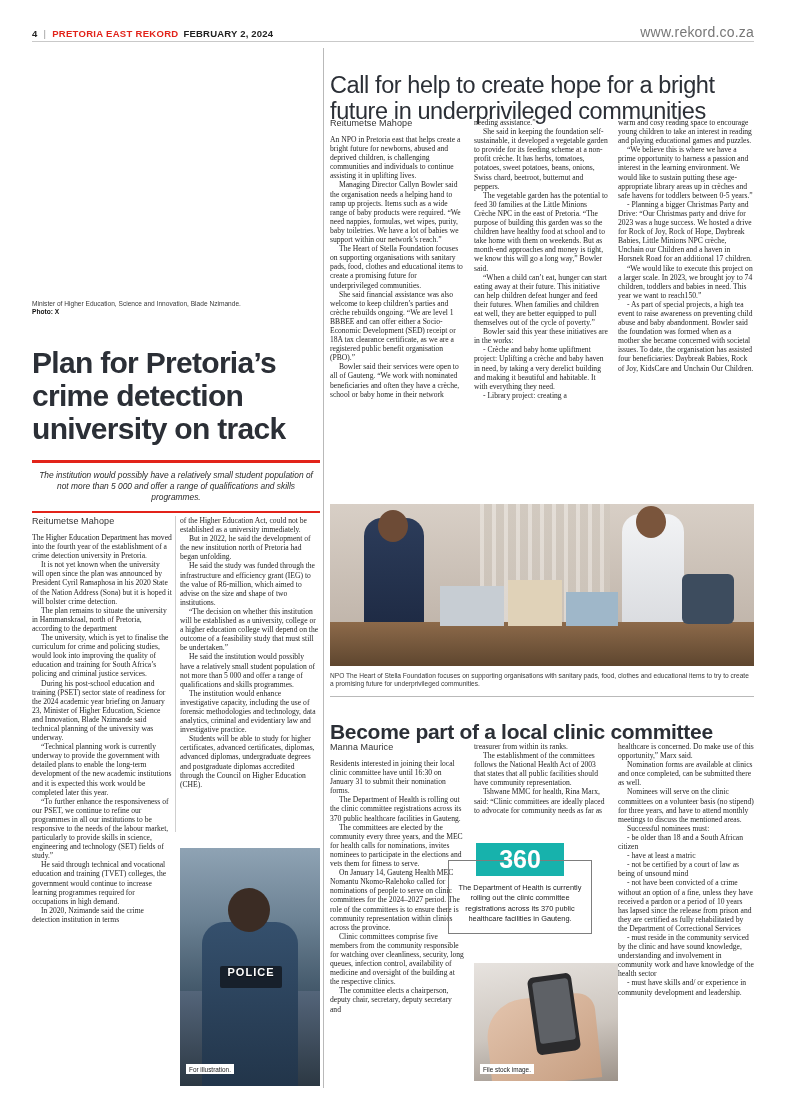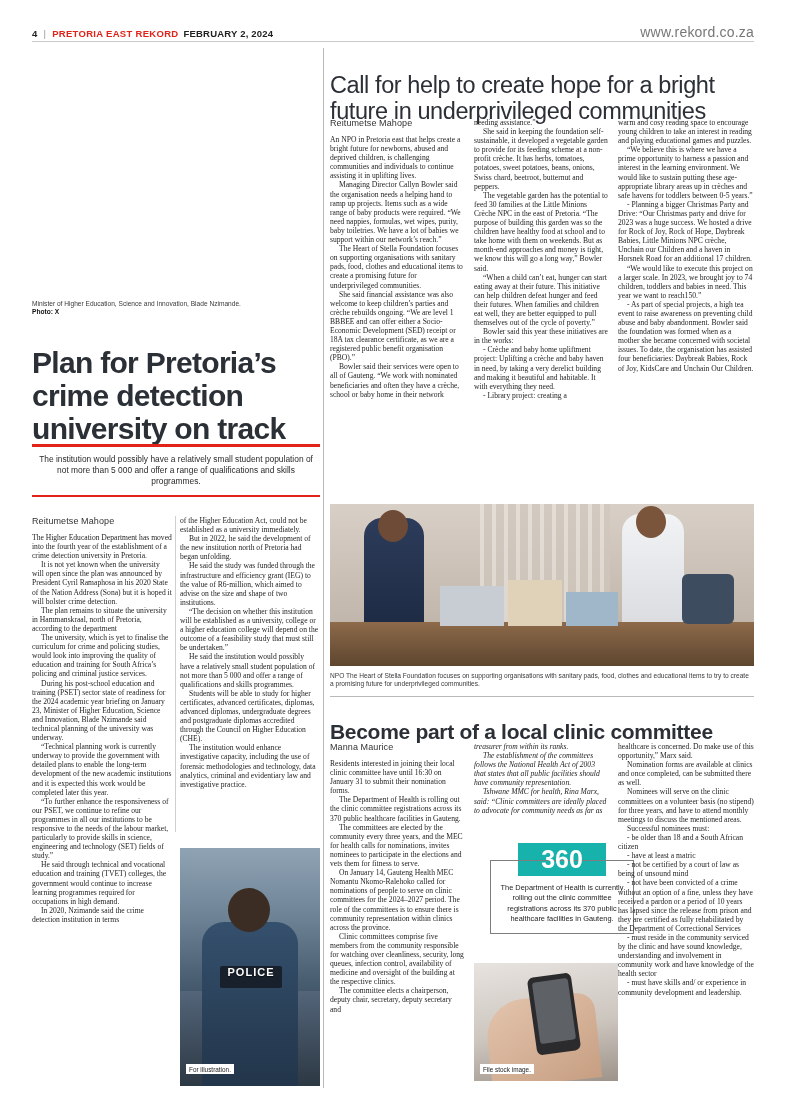--- a/index.html
+++ b/index.html
@@ -141,7 +141,7 @@
     color: #2b2f36;
   }
   .kicker-box {
-    position: absolute; left: 32px; top: 444px; width: 288px;
+    position: absolute; left: 32px; top: 460px; width: 288px; font-style: italic;
   }
   .kicker-box .kb-rule { height: 2.5px; background: #e2231a; }
   .kicker-box .kb-text {

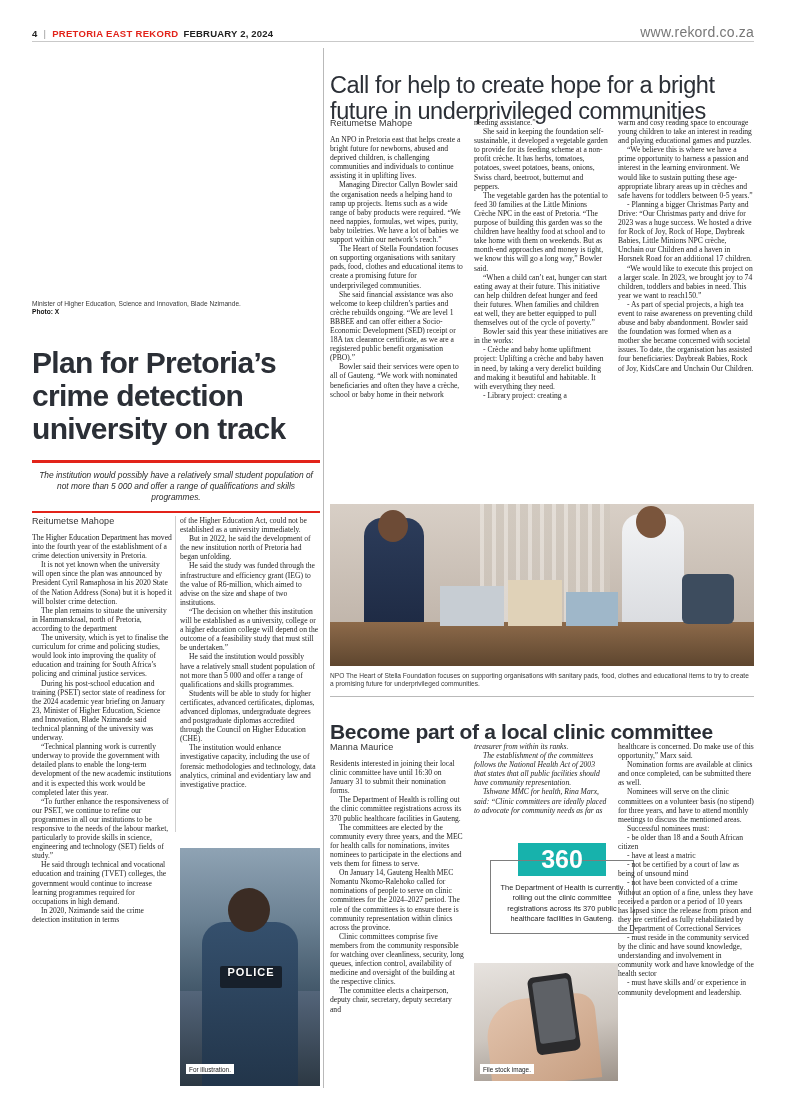--- a/index.html
+++ b/index.html
@@ -356,8 +356,8 @@
       <p>He said the study was funded through the infrastructure and efficiency grant (IEG) to the value of R6-million, which aimed to advise on the size and shape of two institutions.</p>
       <p>“The decision on whether this institution will be established as a university, college or a higher education college will depend on the outcome of a feasibility study that must still be undertaken.”</p>
       <p>He said the institution would possibly have a relatively small student population of not more than 5 000 and offer a range of qualifications and skills programmes.</p>
+      <p>The institution would enhance investigative capacity, including the use of forensic methodologies and technology, data analytics, criminal and evidentiary law and investigative practice.</p>
       <p>Students will be able to study for higher certificates, advanced certificates, diplomas, advanced diplomas, undergraduate degrees and postgraduate diplomas accredited through the Council on Higher Education (CHE).</p>
-      <p>The institution would enhance investigative capacity, including the use of forensic methodologies and technology, data analytics, criminal and evidentiary law and investigative practice.</p>
     </div>
   </div>
 

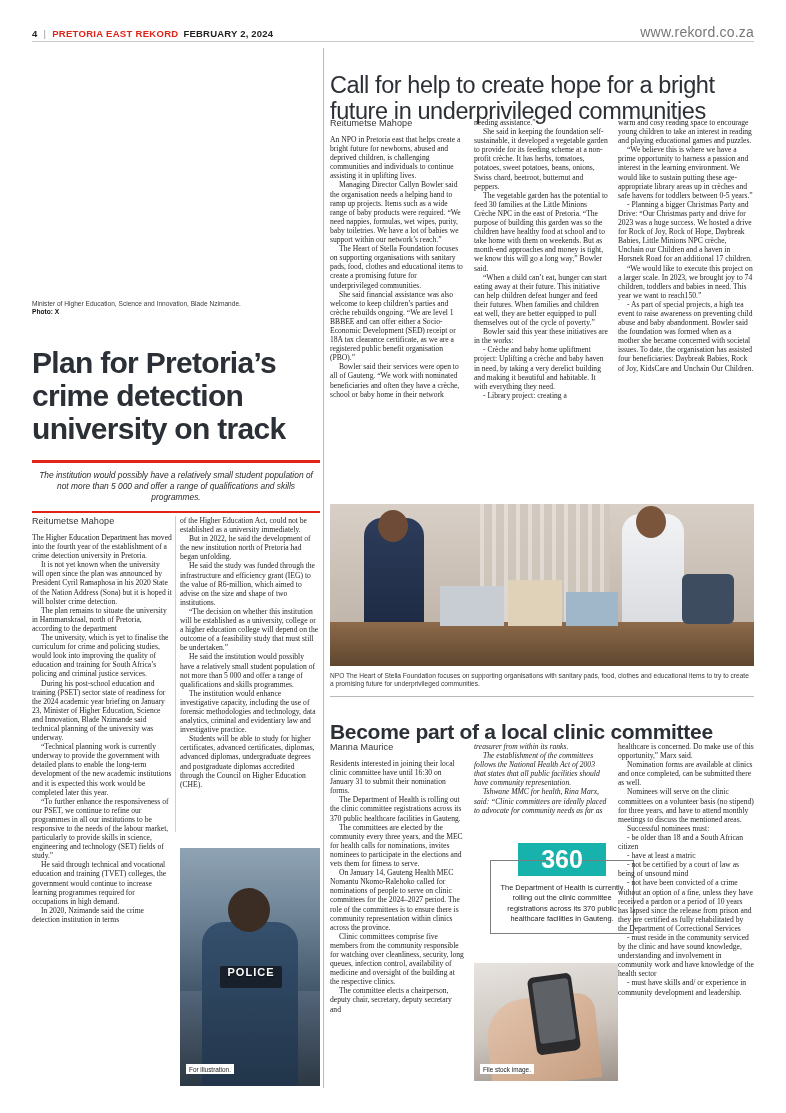--- a/index.html
+++ b/index.html
@@ -259,7 +259,7 @@
     color: #2b2f36;
   }
   .bc1 { position: absolute; left: 330px; top: 742px; width: 134px; }
-  .bc2 { position: absolute; left: 474px; top: 742px; width: 134px; font-style: italic; }
+  .bc2 { position: absolute; left: 474px; top: 742px; width: 134px; }
   .bc3 { position: absolute; left: 618px; top: 742px; width: 136px; }
 
   

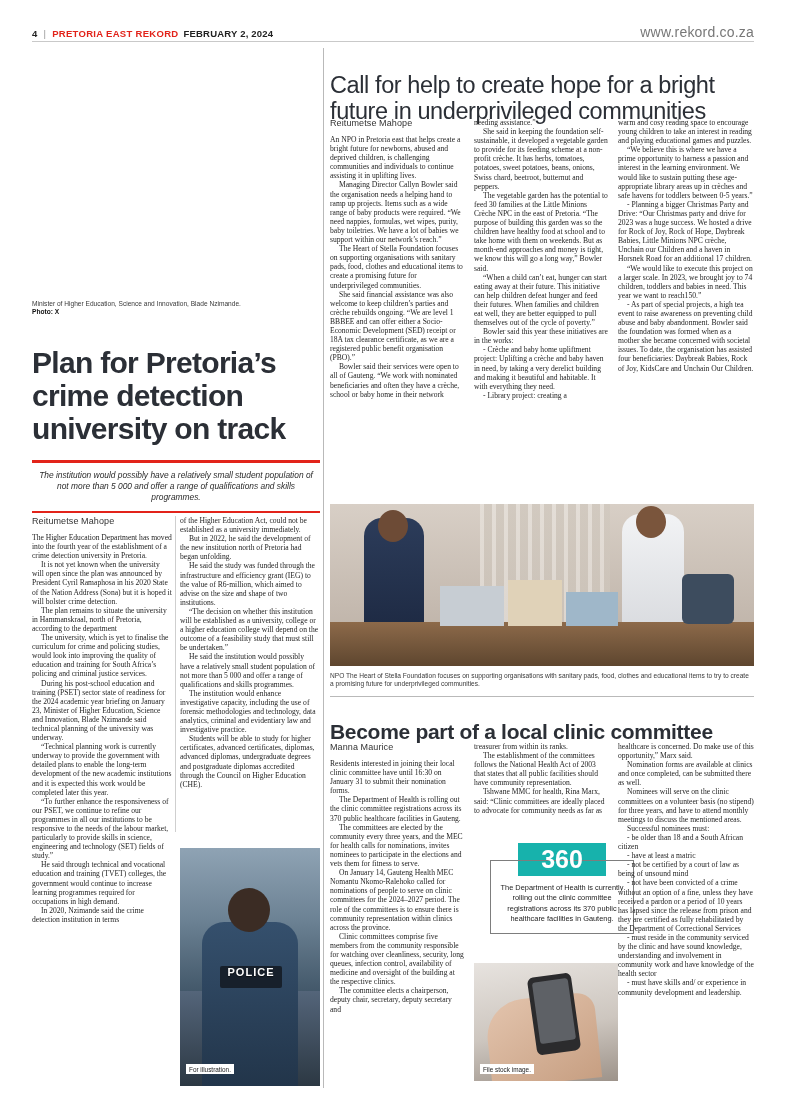--- a/index.html
+++ b/index.html
@@ -264,7 +264,7 @@
 
   
   .factoid {
-    position: absolute; left: 490px; top: 843px; width: 144px;
+    position: absolute; left: 448px; top: 843px; width: 144px;
   }
   .factoid .fnum {
     width: 88px; margin: 0 auto;

